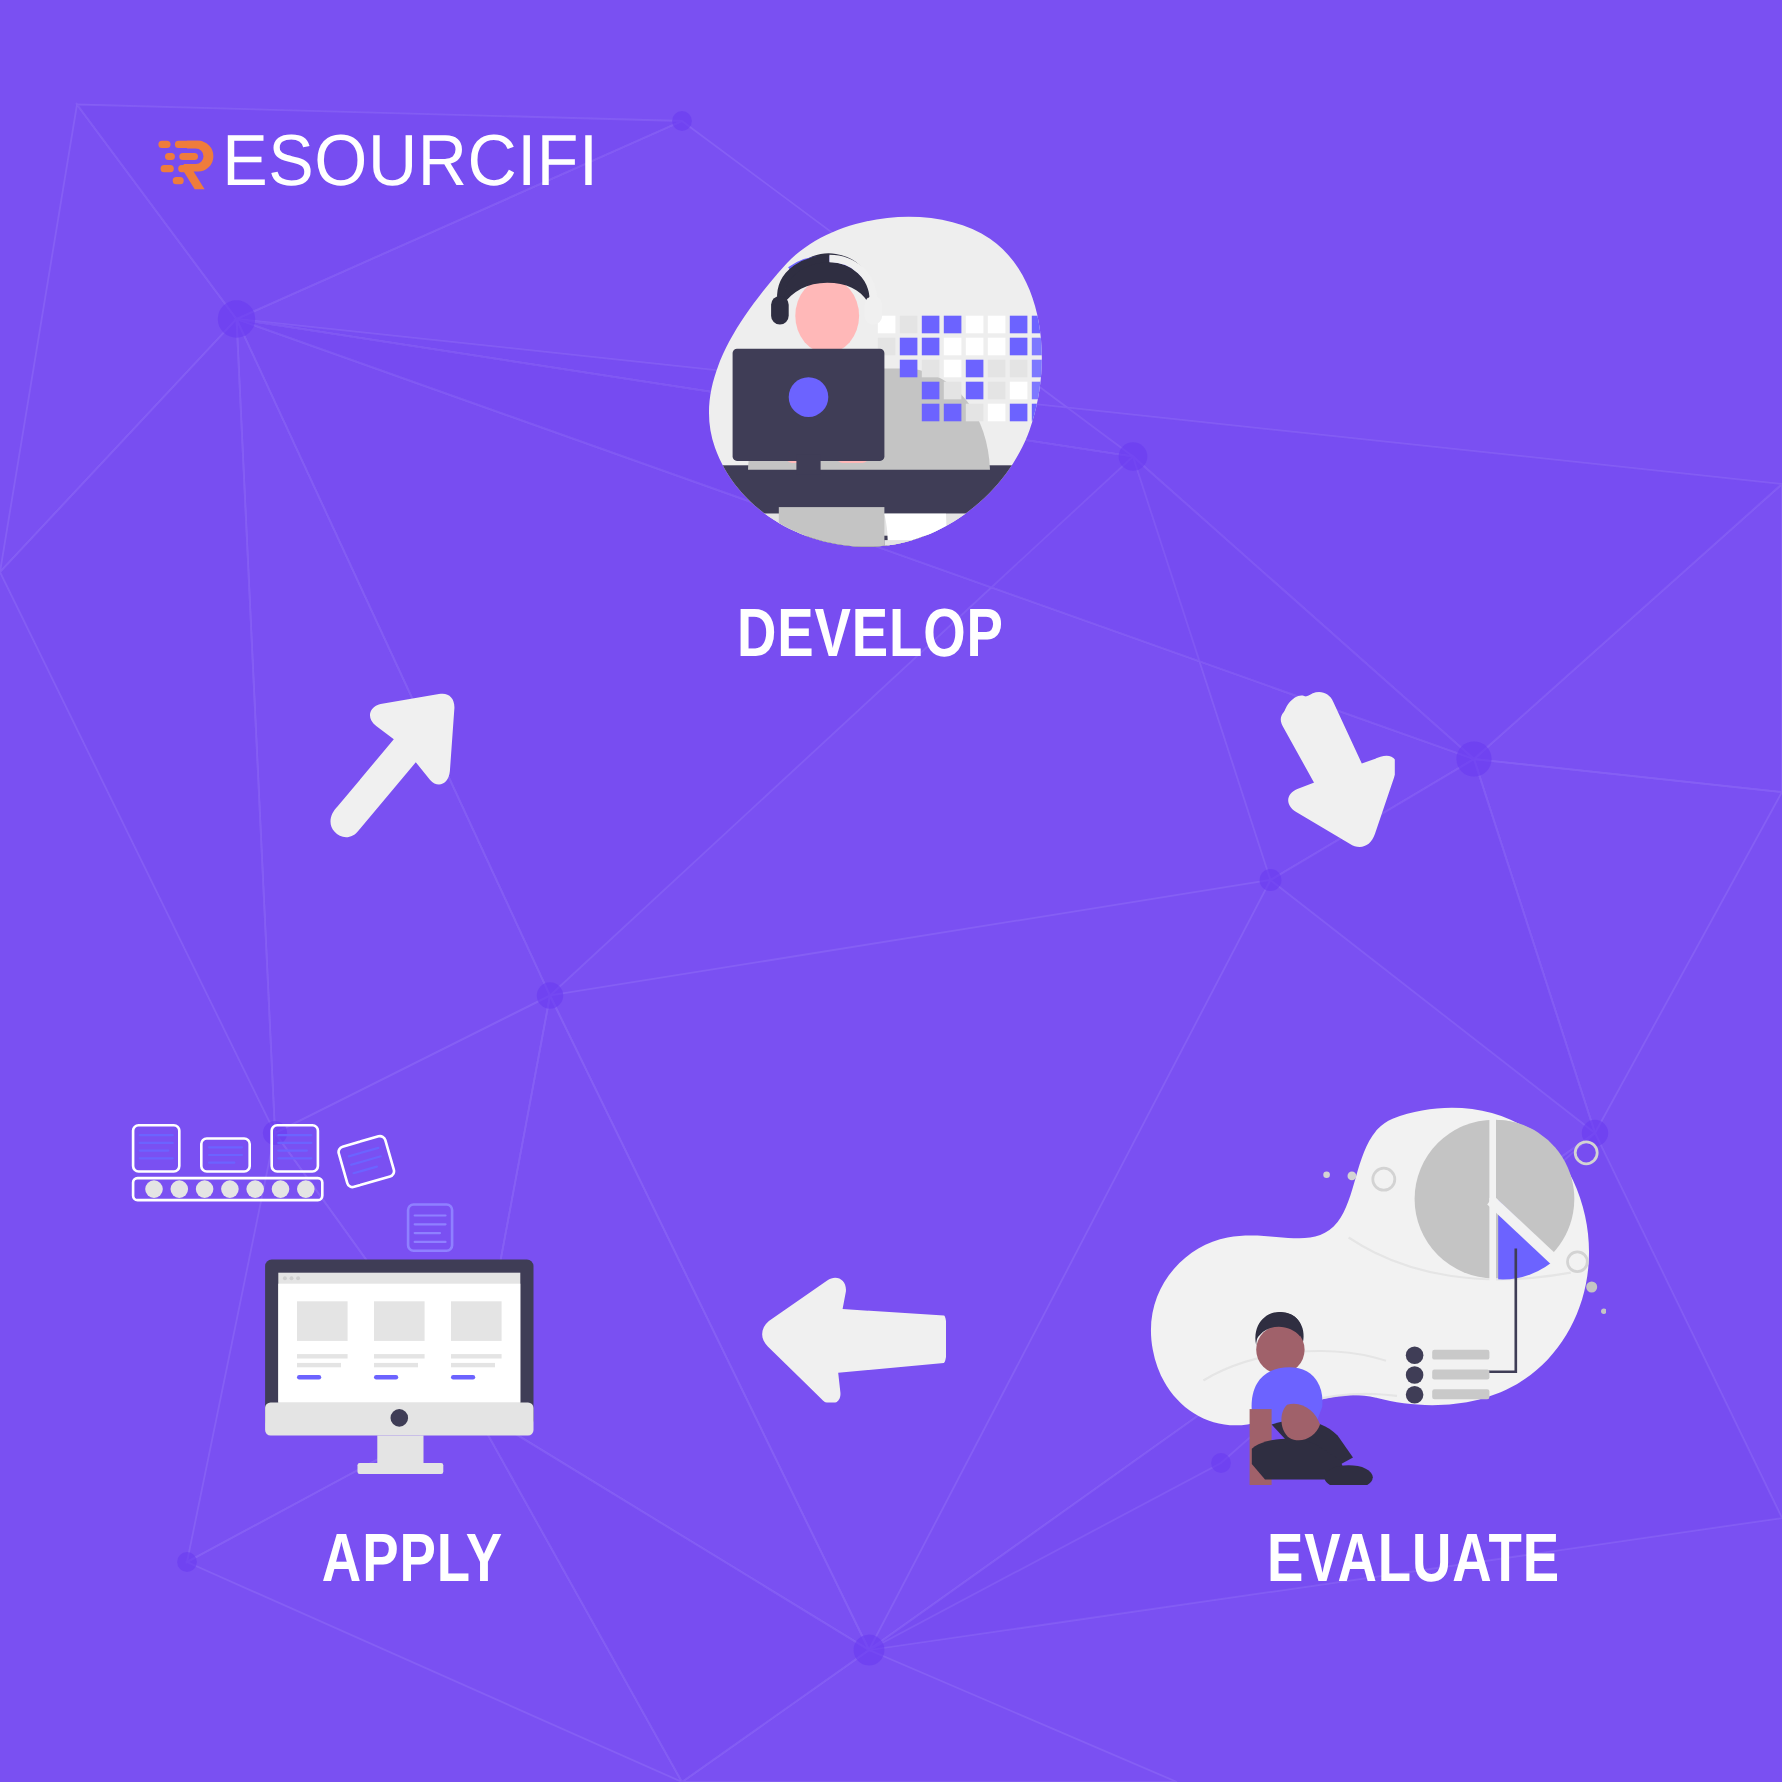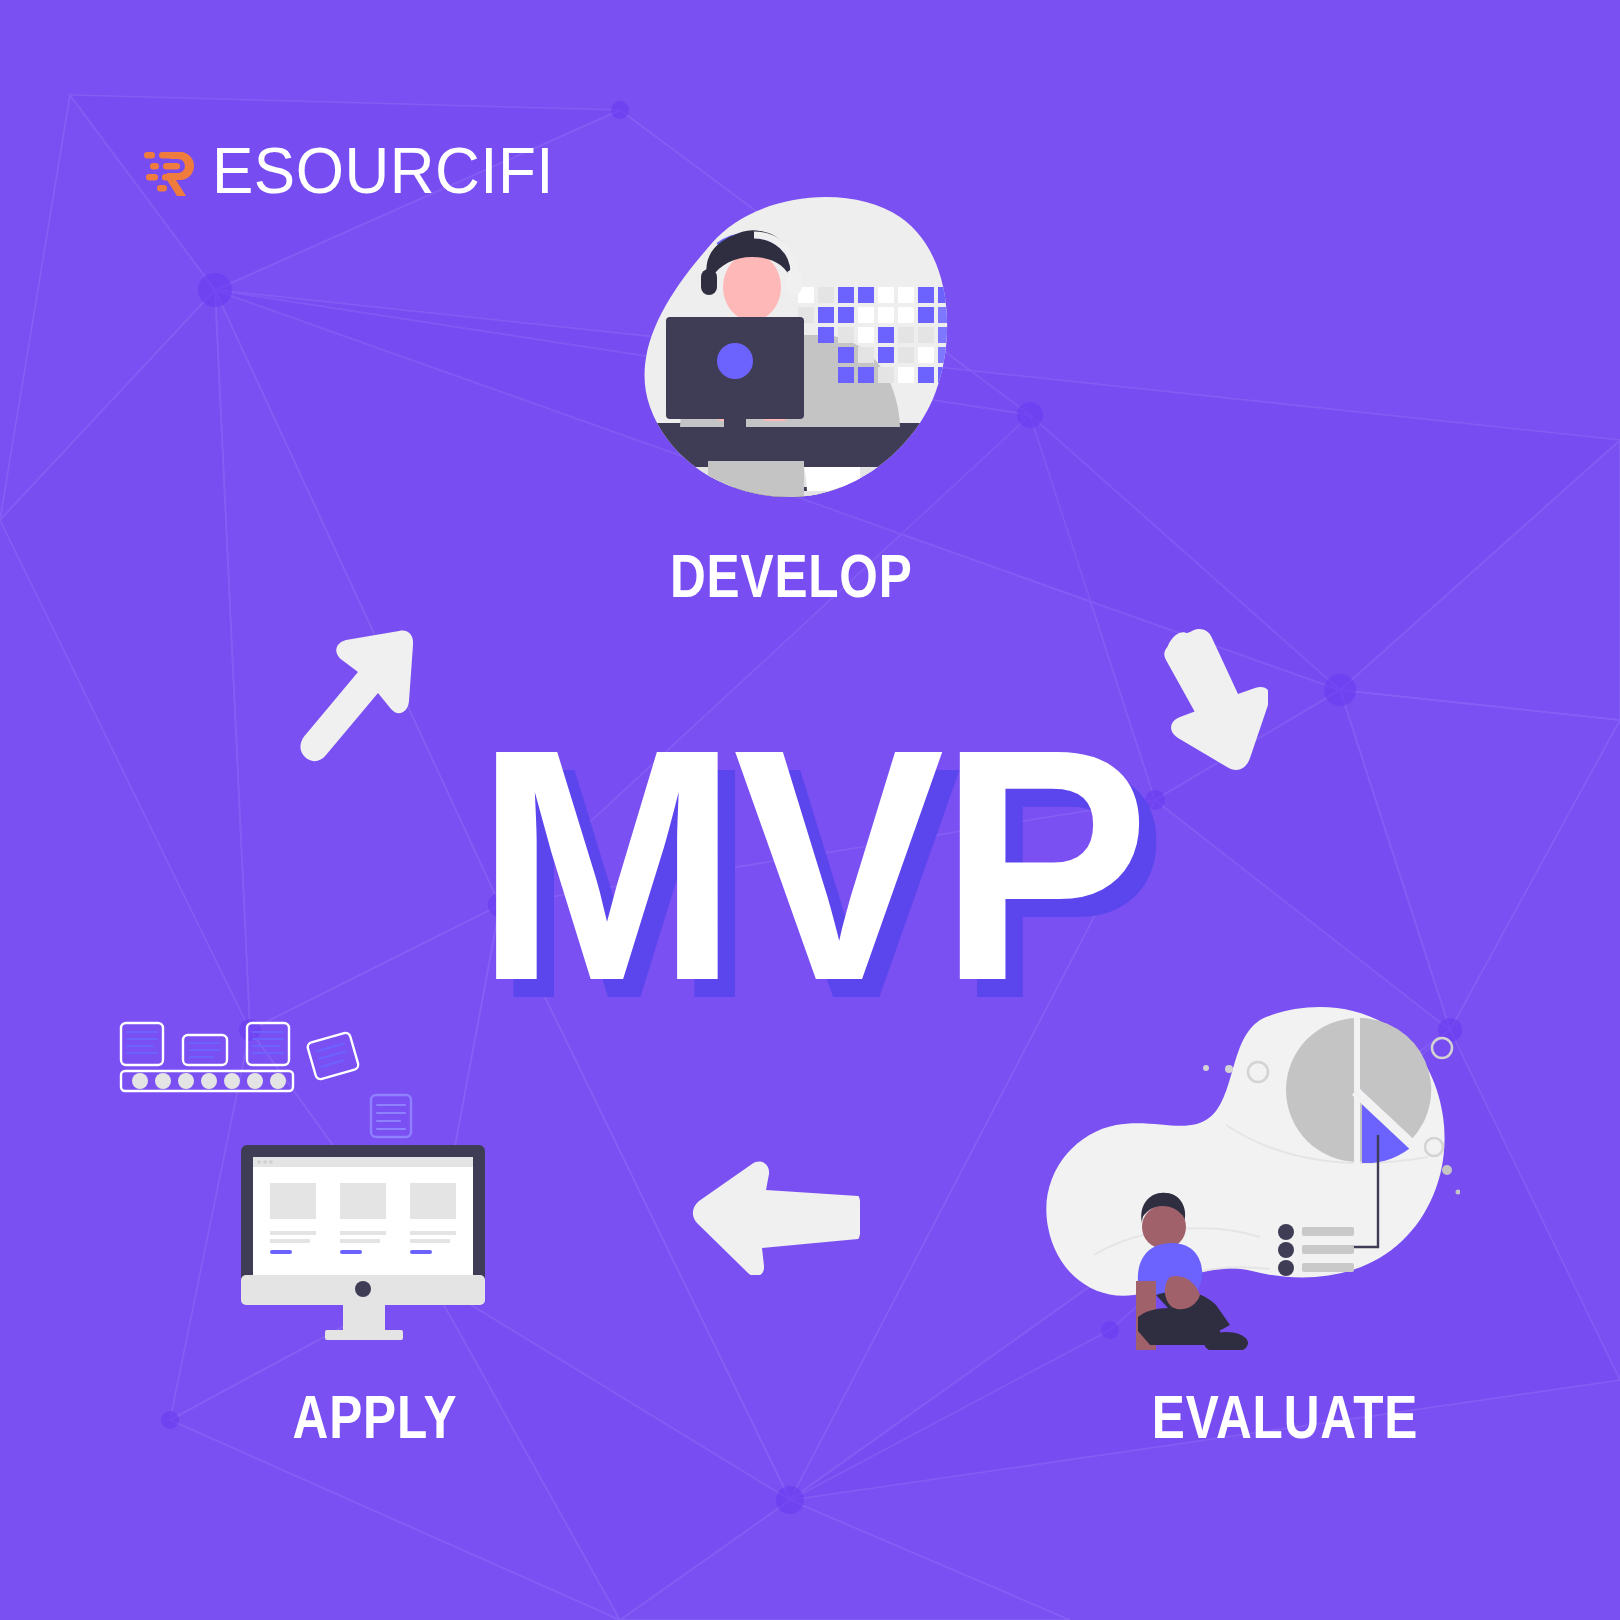--- a/index.html
+++ b/index.html
@@ -17,8 +17,8 @@
 
   
   #logo{
-    position:absolute;left:140px;top:140px;
-    display:flex;align-items:center;gap:10px;
+    position:absolute;left:140px;top:116px;
+    display:flex;align-items:center;gap:0;
   }
   #logo-mark{width:62px;height:62px;display:block;}
   #logo-text{

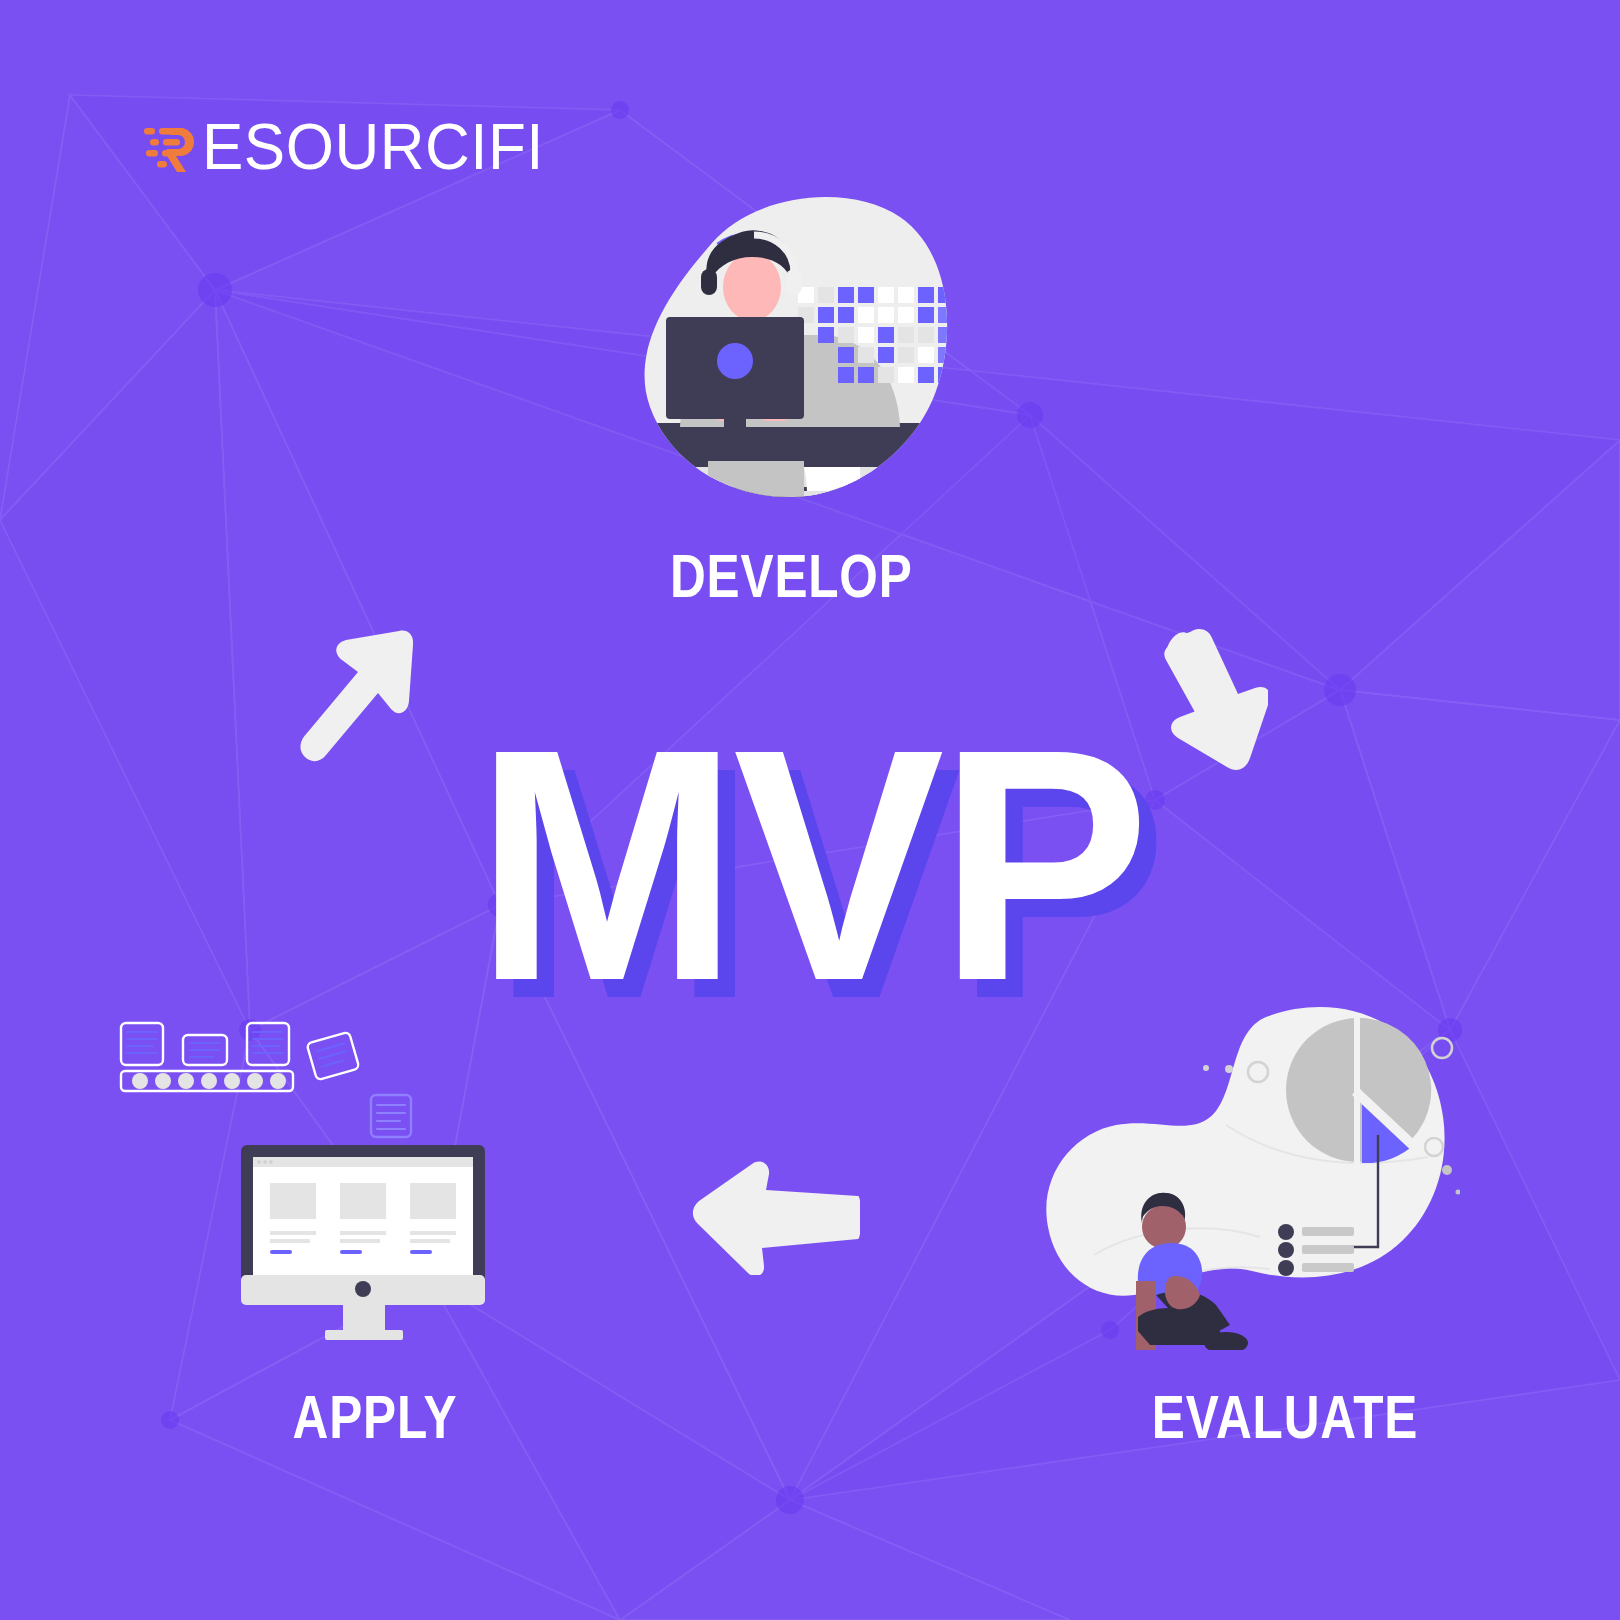--- a/index.html
+++ b/index.html
@@ -378,9 +378,6 @@
   </div>
   <div class="stage-label" id="label-evaluate">EVALUATE</div>
 
-  <div id="mvp-wrap">
-    <span id="mvp">MVP</span>
-  </div>
 
   <svg class="arrow" id="arrow-apply-develop" viewBox="0 0 140 145">
     <path d="M103 6 C 112 4 118 10 117 20 L 113 76 C 112 88 102 92 95 84 L 82 68 L 30 130 C 24 138 14 138 8 131 C 2 124 4 115 11 108 L 62 47 L 46 35 C 37 28 39 18 50 15 Z" fill="#f0f0f0"></path>

